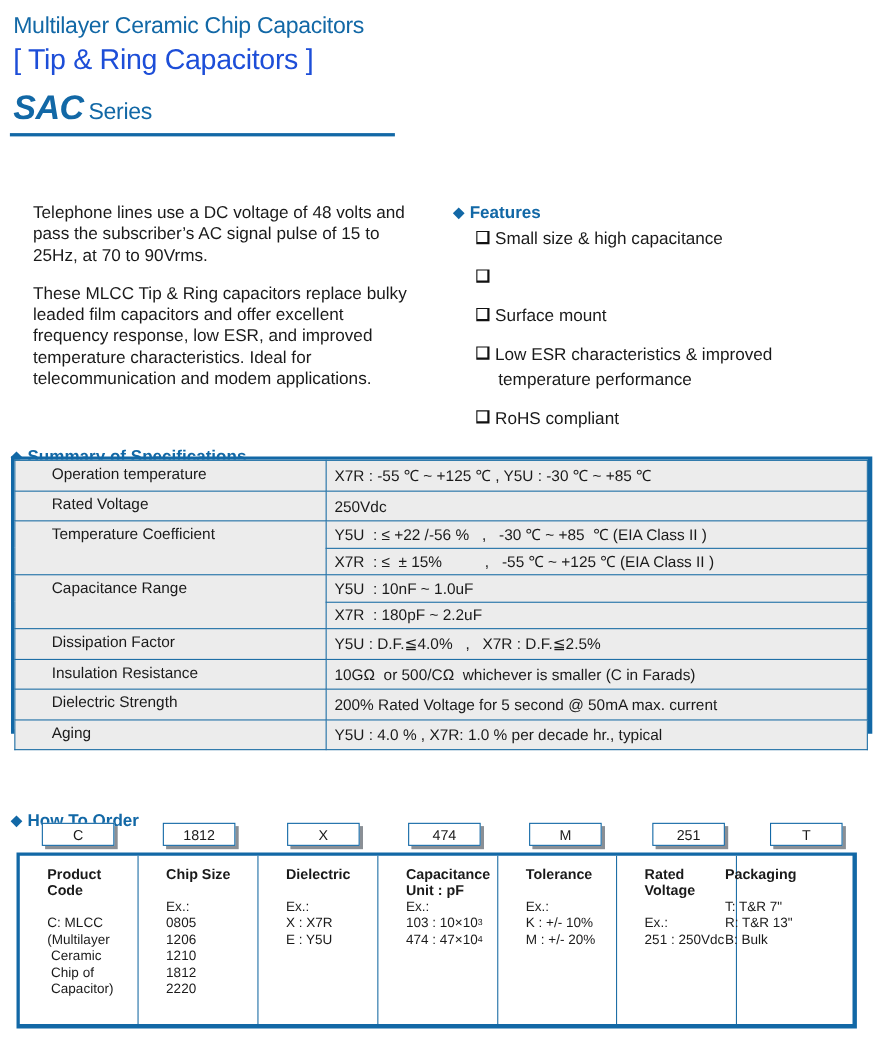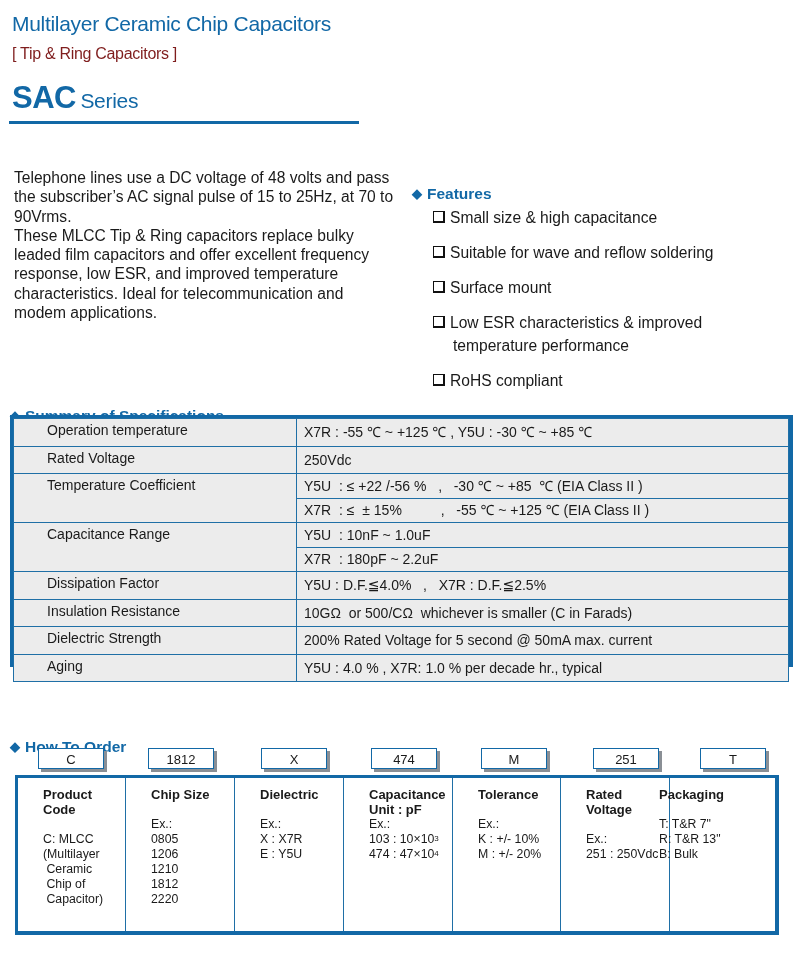--- a/index.html
+++ b/index.html
@@ -8,7 +8,7 @@
   .abs { position:absolute; }
 
   .title1 { left:12px; top:10px; font-size:21px; line-height:28px; color:#1268a6; letter-spacing:-0.3px; }
-  .title2 { left:12px; top:40px; font-size:16px; line-height:28px; color:#7f1d1d; letter-spacing:-0.3px; }
+  .title2 { left:12px; top:40px; font-size:26px; line-height:28px; color:#1d4ed8; letter-spacing:-0.3px; }
   .title3 { left:12px; top:80px; line-height:36px; color:#1268a6; }
   .title3 .big { font-size:31px; font-weight:bold; letter-spacing:-0.5px; }
   .title3 .small { font-size:21px; letter-spacing:-0.3px; }

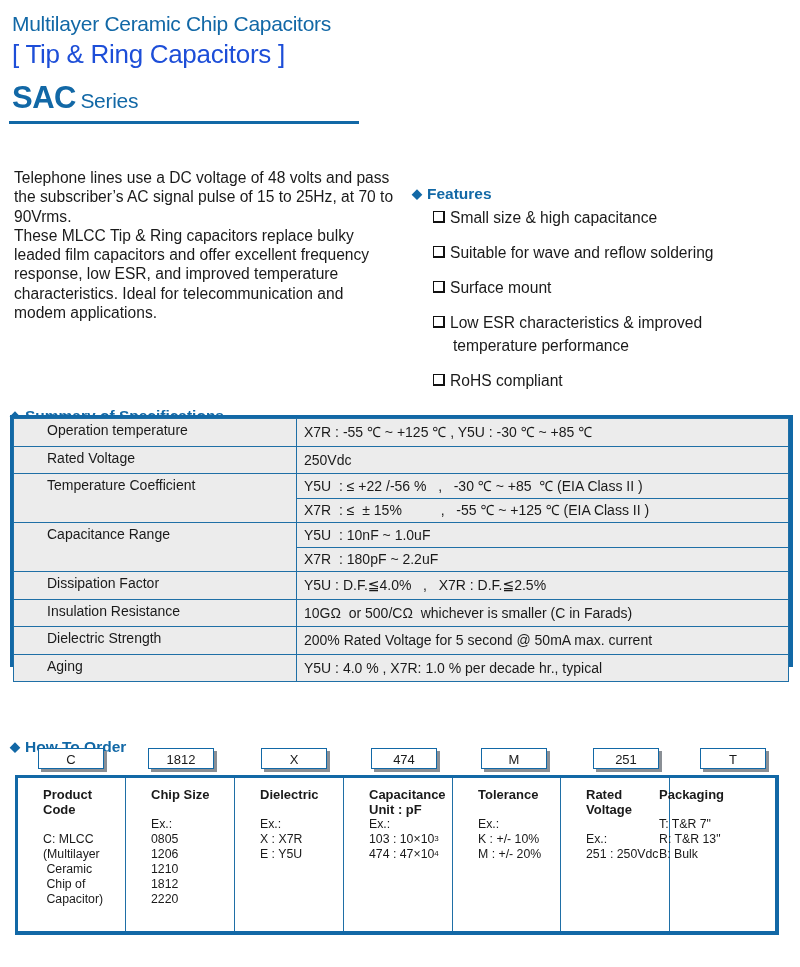--- a/index.html
+++ b/index.html
@@ -10,7 +10,7 @@
   .title1 { left:12px; top:10px; font-size:21px; line-height:28px; color:#1268a6; letter-spacing:-0.3px; }
   .title2 { left:12px; top:40px; font-size:26px; line-height:28px; color:#1d4ed8; letter-spacing:-0.3px; }
   .title3 { left:12px; top:80px; line-height:36px; color:#1268a6; }
-  .title3 .big { font-size:31px; font-weight:bold; letter-spacing:-0.5px; }
+  .title3 .big { font-size:31px; font-weight:bold; letter-spacing:-0.5px;font-style:italic; }
   .title3 .small { font-size:21px; letter-spacing:-0.3px; }
   .title-rule { left:9px; top:121px; width:350px; height:3px; background:#1268a6; }
 

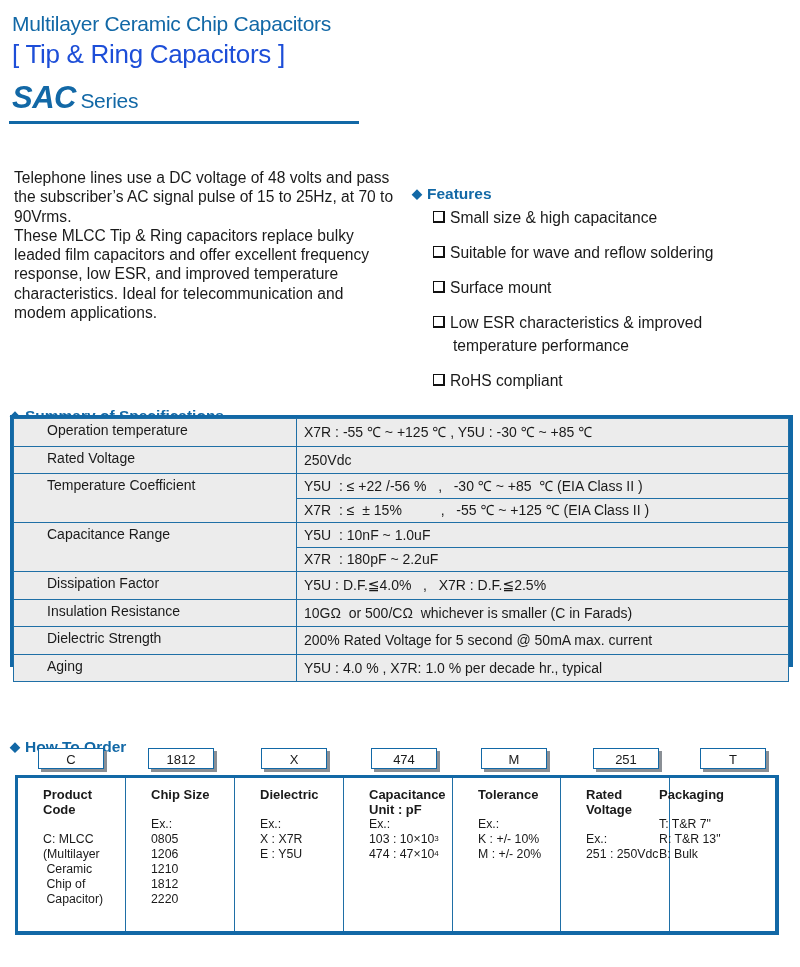--- a/index.html
+++ b/index.html
@@ -15,7 +15,7 @@
   .title-rule { left:9px; top:121px; width:350px; height:3px; background:#1268a6; }
 
   .intro { left:14px; top:168px; width:380px; font-size:15.6px; line-height:19.3px; color:#1a1a1a; }
-  .intro p { margin:0; }
+  .intro p { margin:16px; }
 
   .sec-head { font-size:15.5px; font-weight:bold; color:#1268a6; line-height:20px;margin-top:19px; }
   .sec-head .diamond { font-size:13px; margin-right:5px; position:relative; top:-1px; }

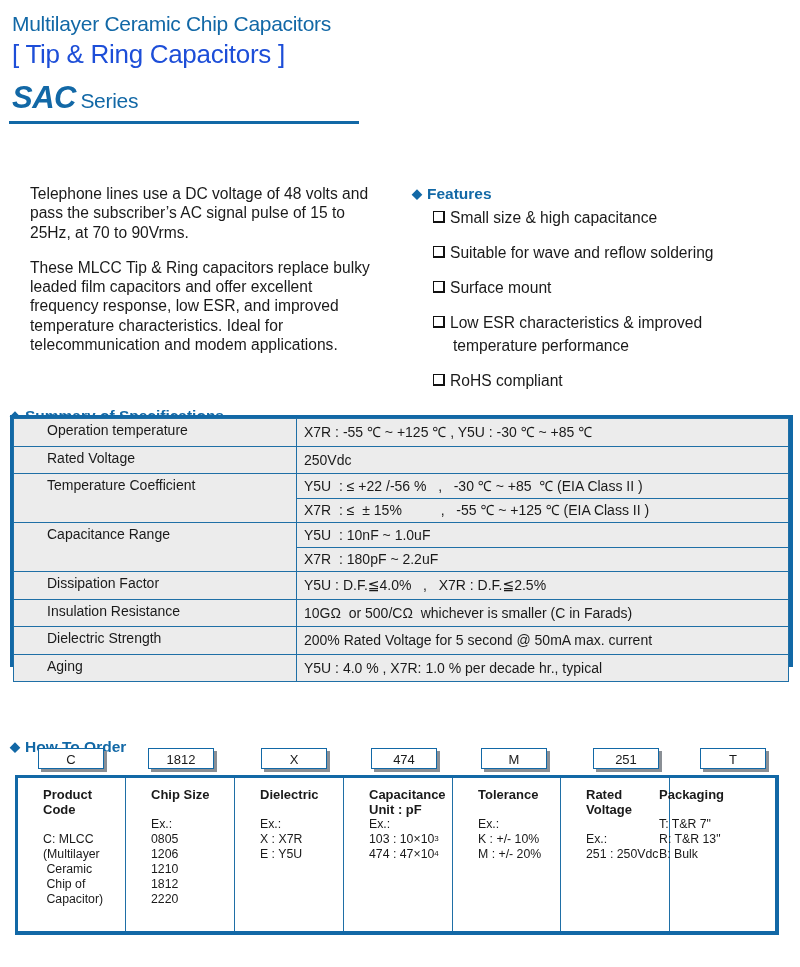--- a/index.html
+++ b/index.html
@@ -63,7 +63,7 @@
 </div>
 <ul class="abs features">
   <li><span class="chk"></span><span>Small size &amp; high capacitance</span></li>
-  <li><span class="chk"></span><span>Suitable for wave and reflow soldering</span></li>
+  <li><span class="chk"></span></li>
   <li><span class="chk"></span><span>Surface mount</span></li>
   <li><span class="chk"></span><span>Low ESR characteristics &amp; improved</span><span class="cont">temperature performance</span></li>
   <li><span class="chk"></span><span>RoHS compliant</span></li>

